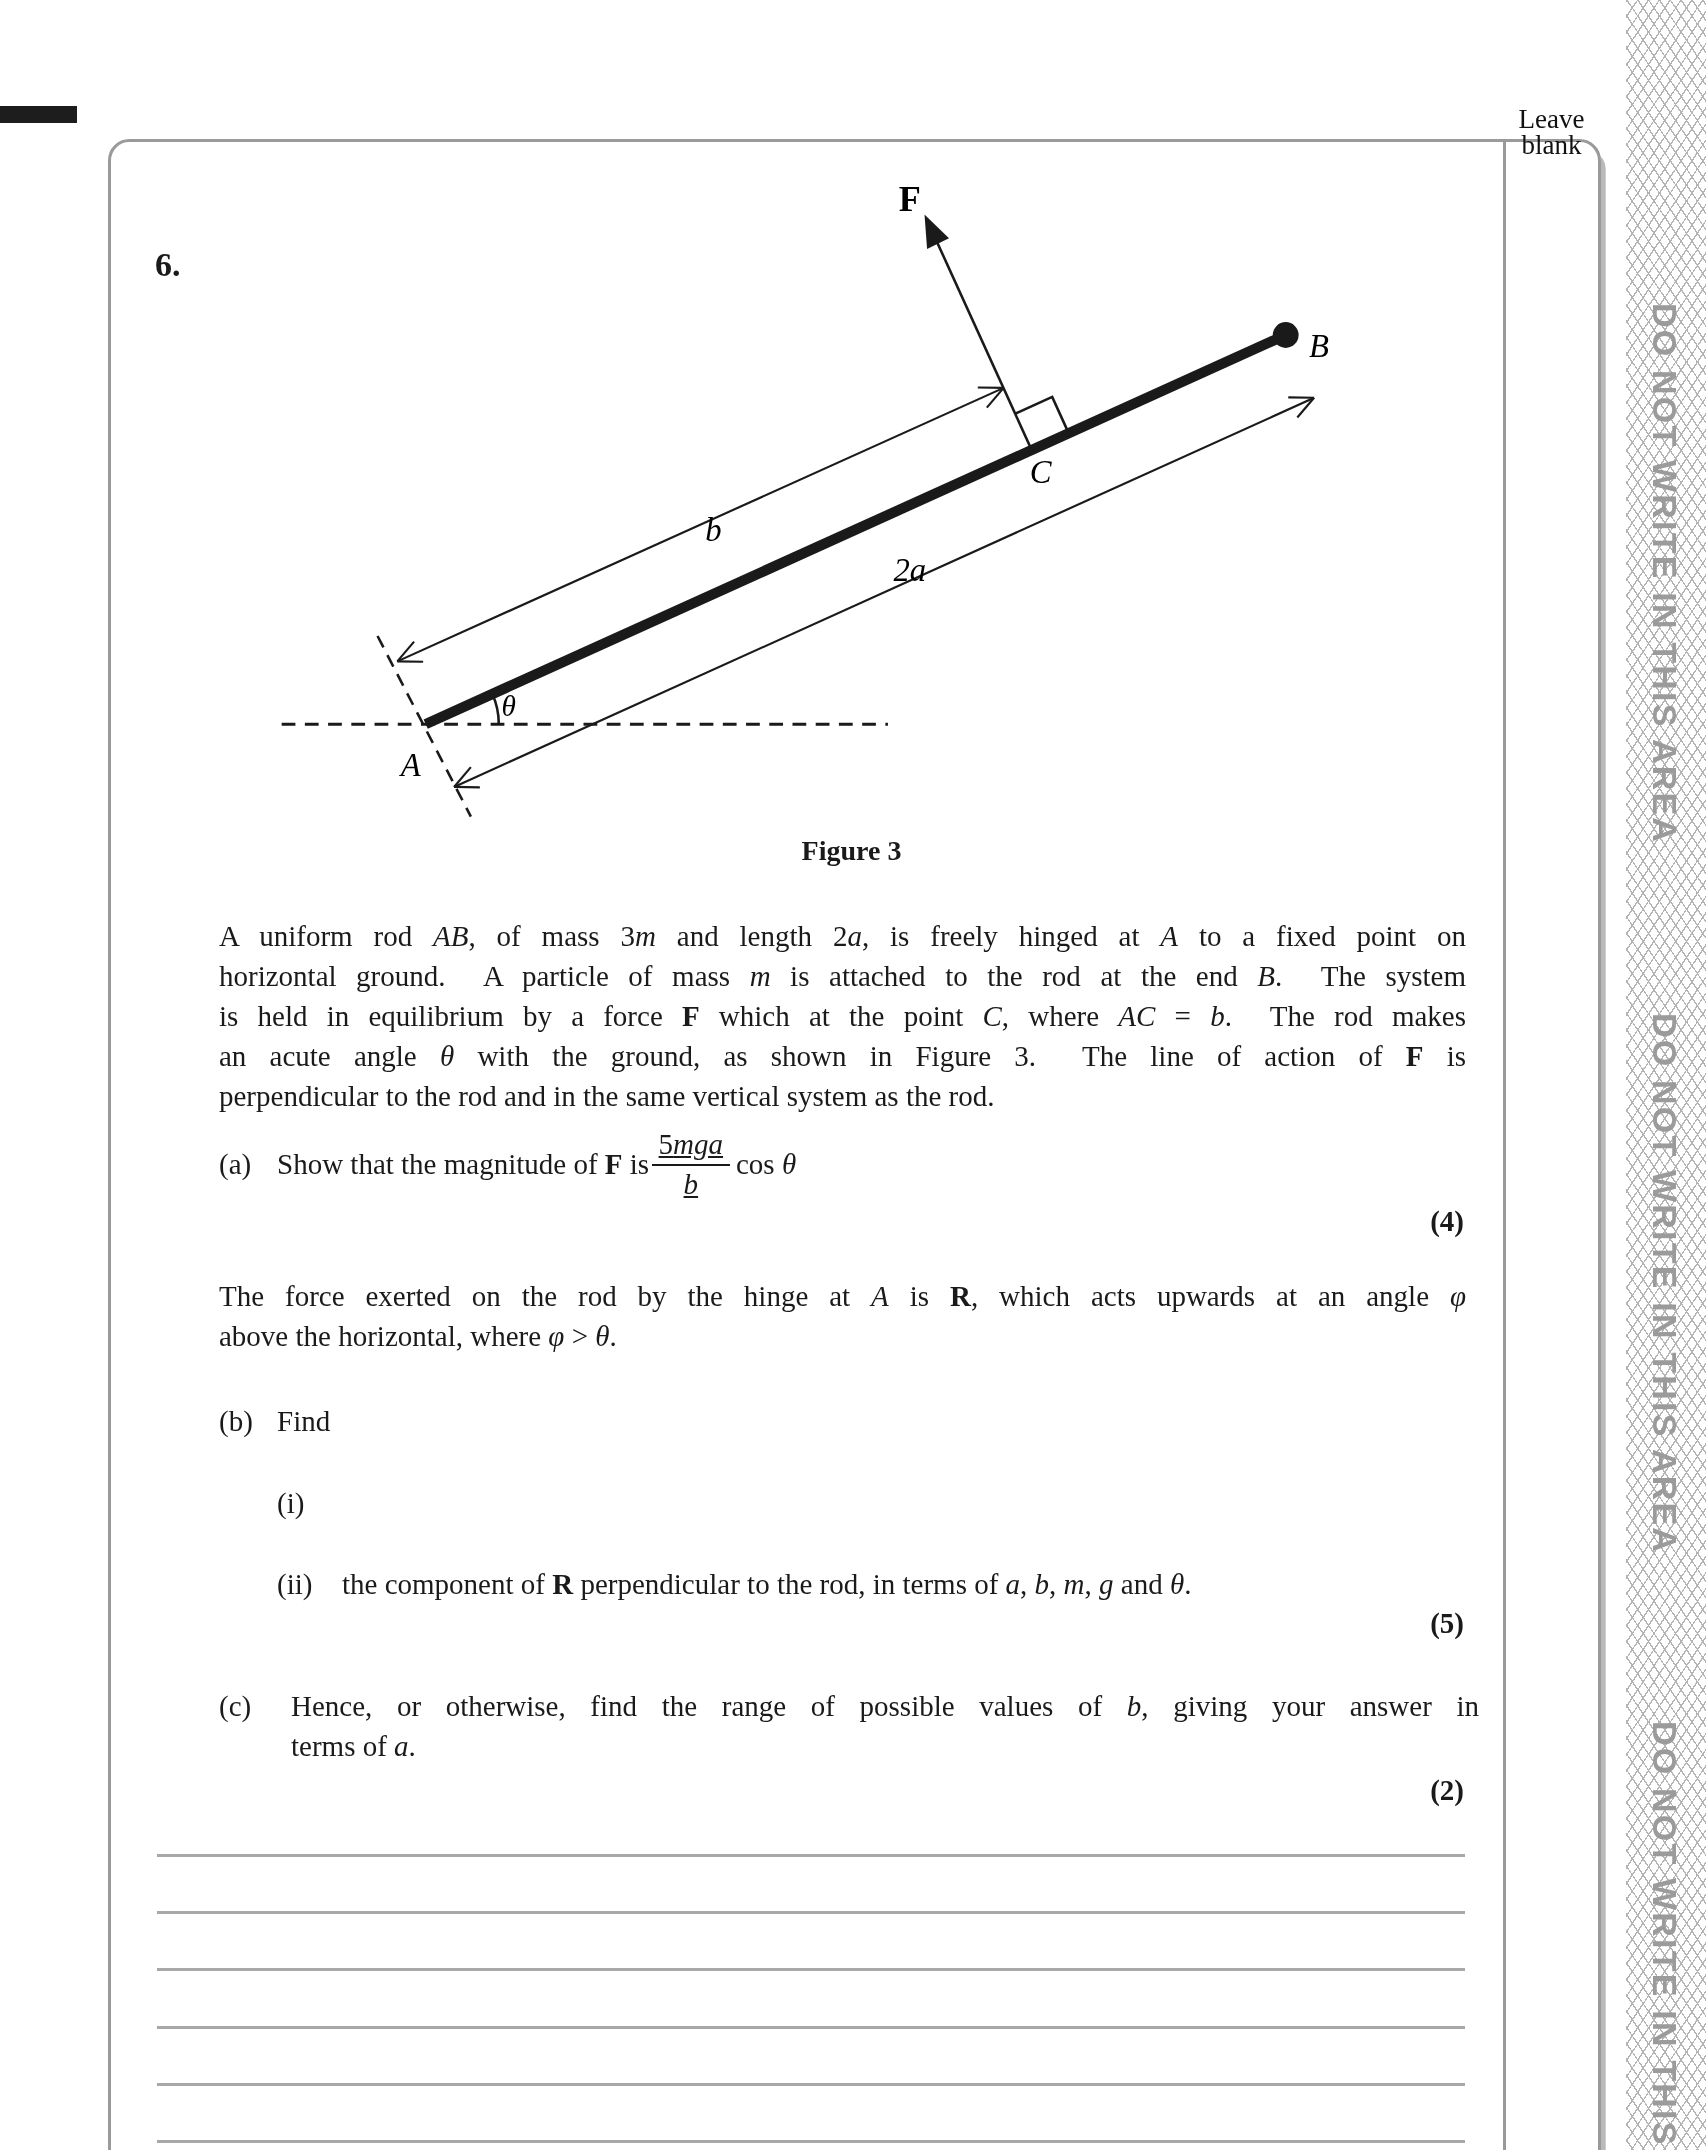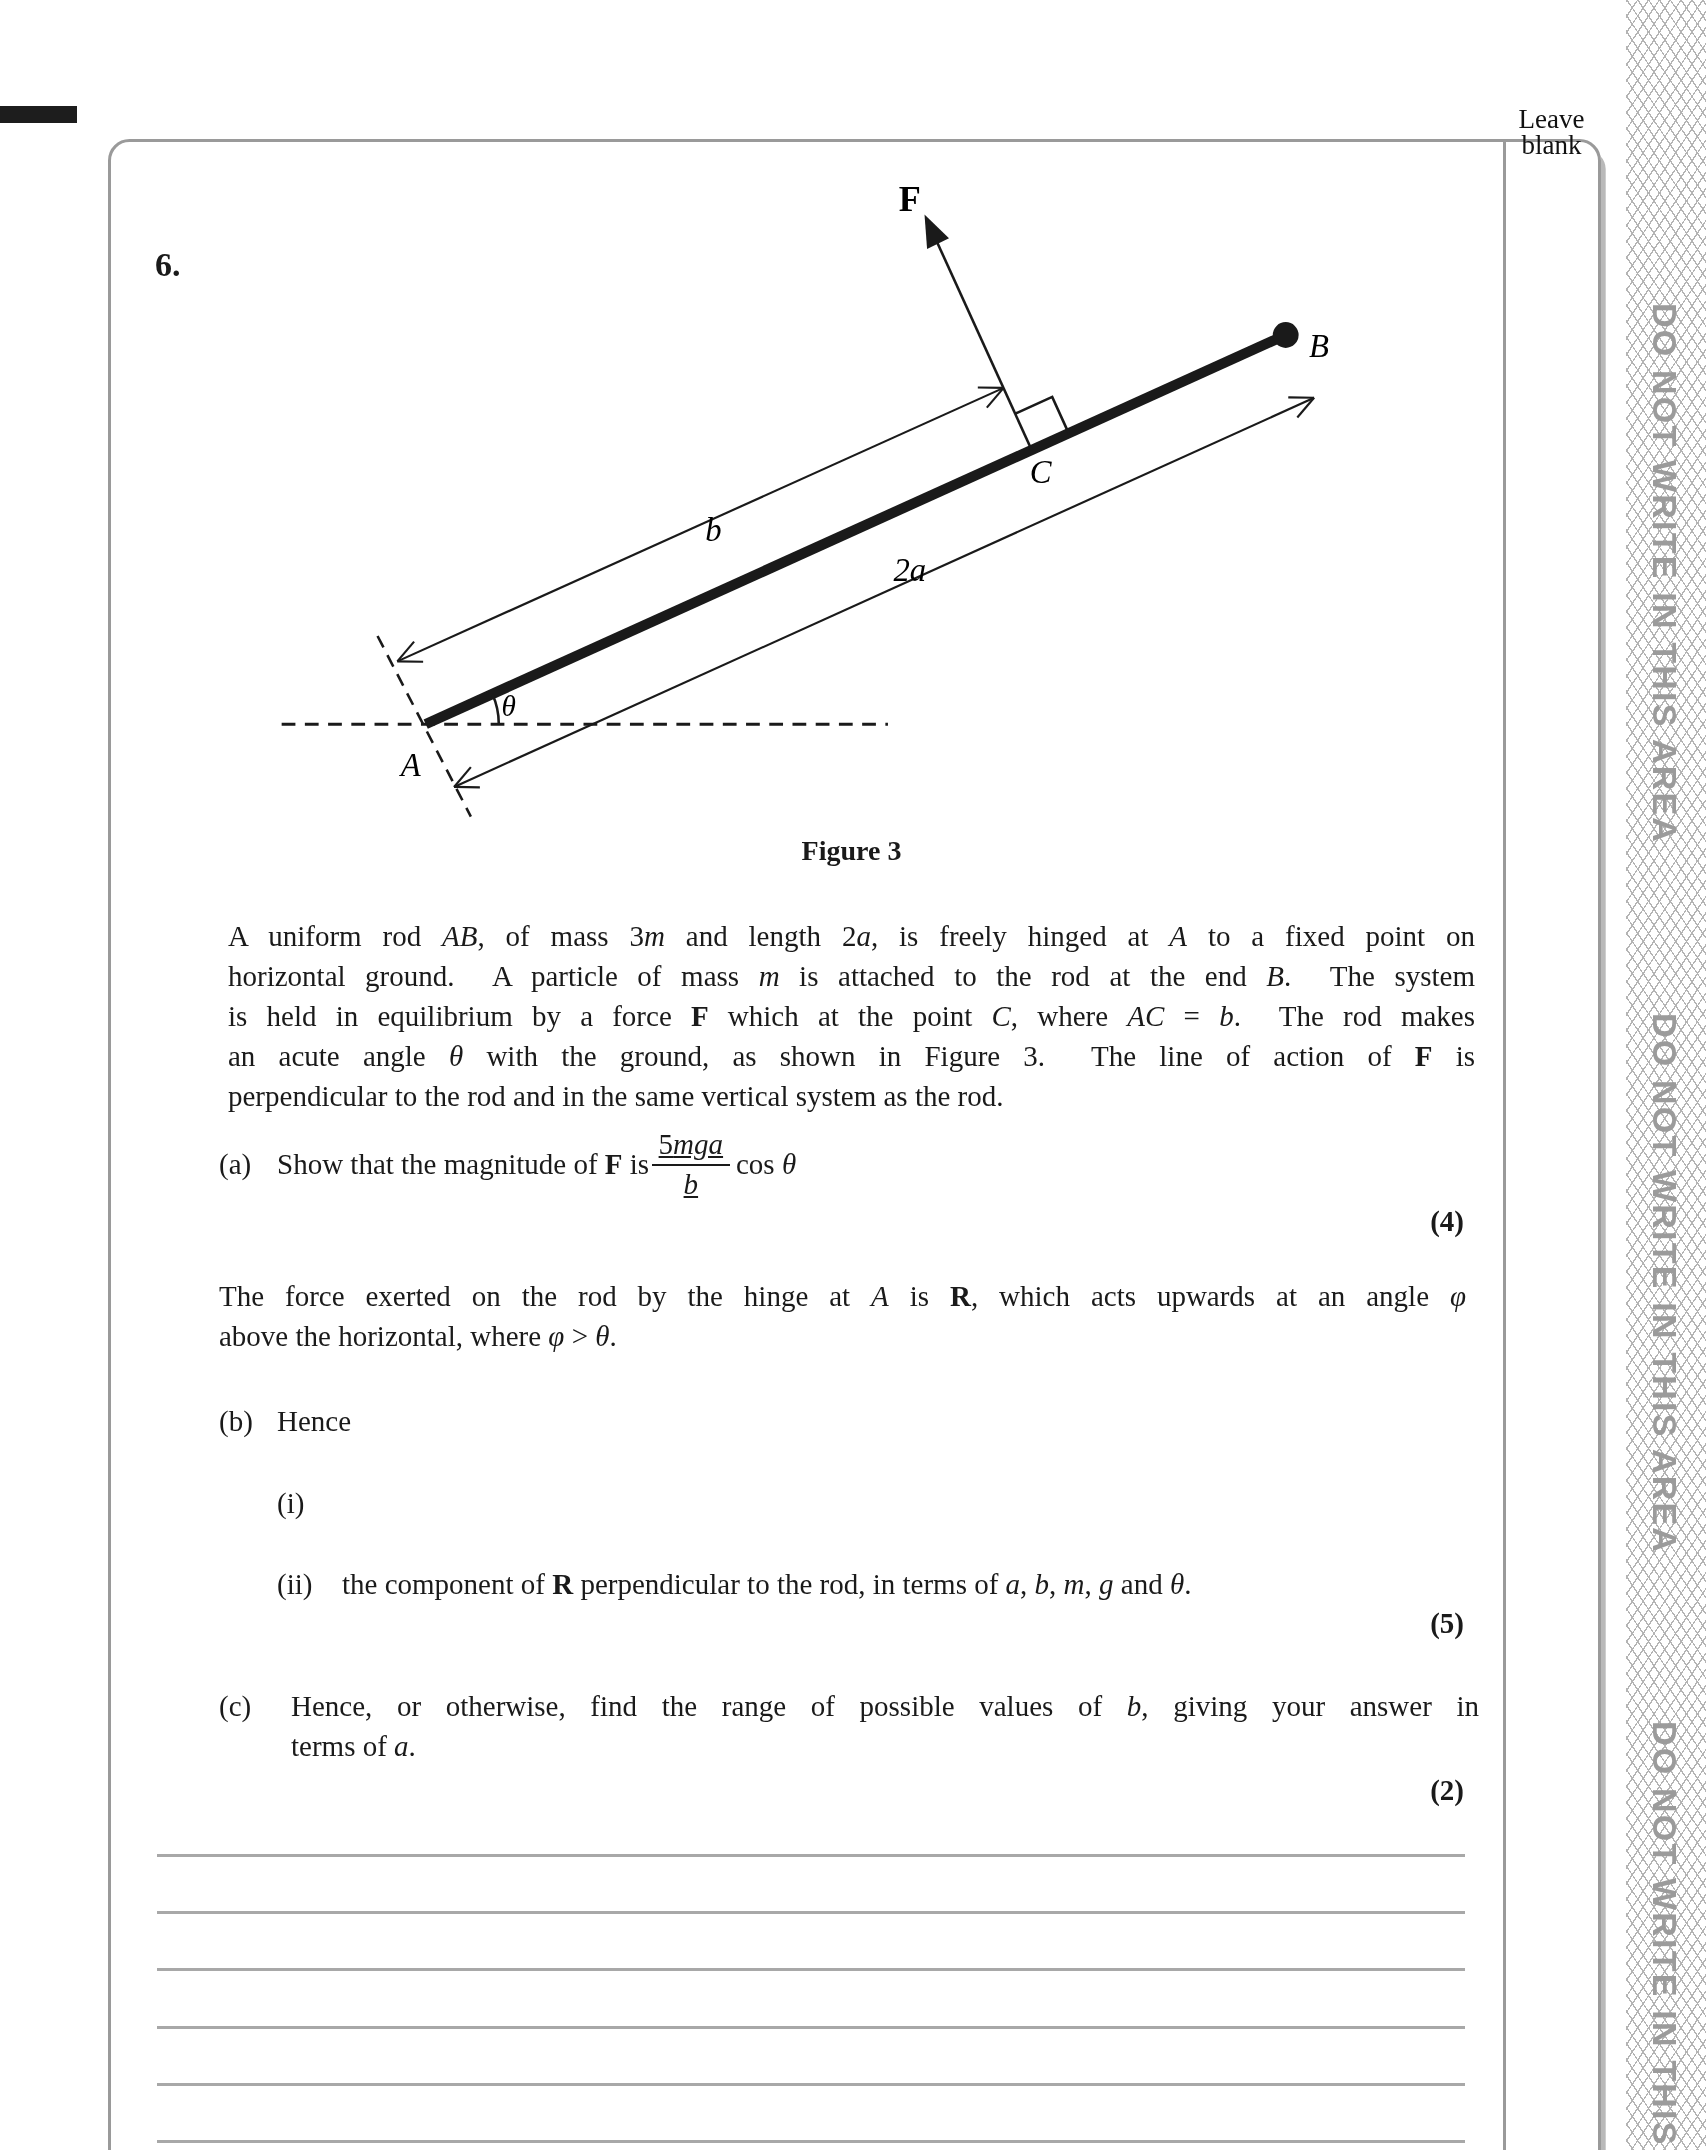--- a/index.html
+++ b/index.html
@@ -104,7 +104,7 @@
 
   <div class="caption">Figure 3</div>
 
-  <div class="abs" style="left:228px;top:916px;width:1247px;">
+  <div class="abs" style="left:219px;top:916px;width:1247px;">
     <div class="just"><span>A uniform rod </span><span class="i">AB</span><span>, of mass 3</span><span class="i">m</span><span> and length 2</span><span class="i">a</span><span>, is freely hinged at </span><span class="i">A</span><span> to a fixed point on</span></div>
     <div class="just"><span>horizontal ground.&nbsp; A particle of mass </span><span class="i">m</span><span> is attached to the rod at the end </span><span class="i">B</span><span>.&nbsp; The system</span></div>
     <div class="just"><span>is held in equilibrium by a force </span><span class="b">F</span><span> which at the point </span><span class="i">C</span><span>, where </span><span class="i">AC</span><span> = </span><span class="i">b</span><span>.&nbsp; The rod makes</span></div>

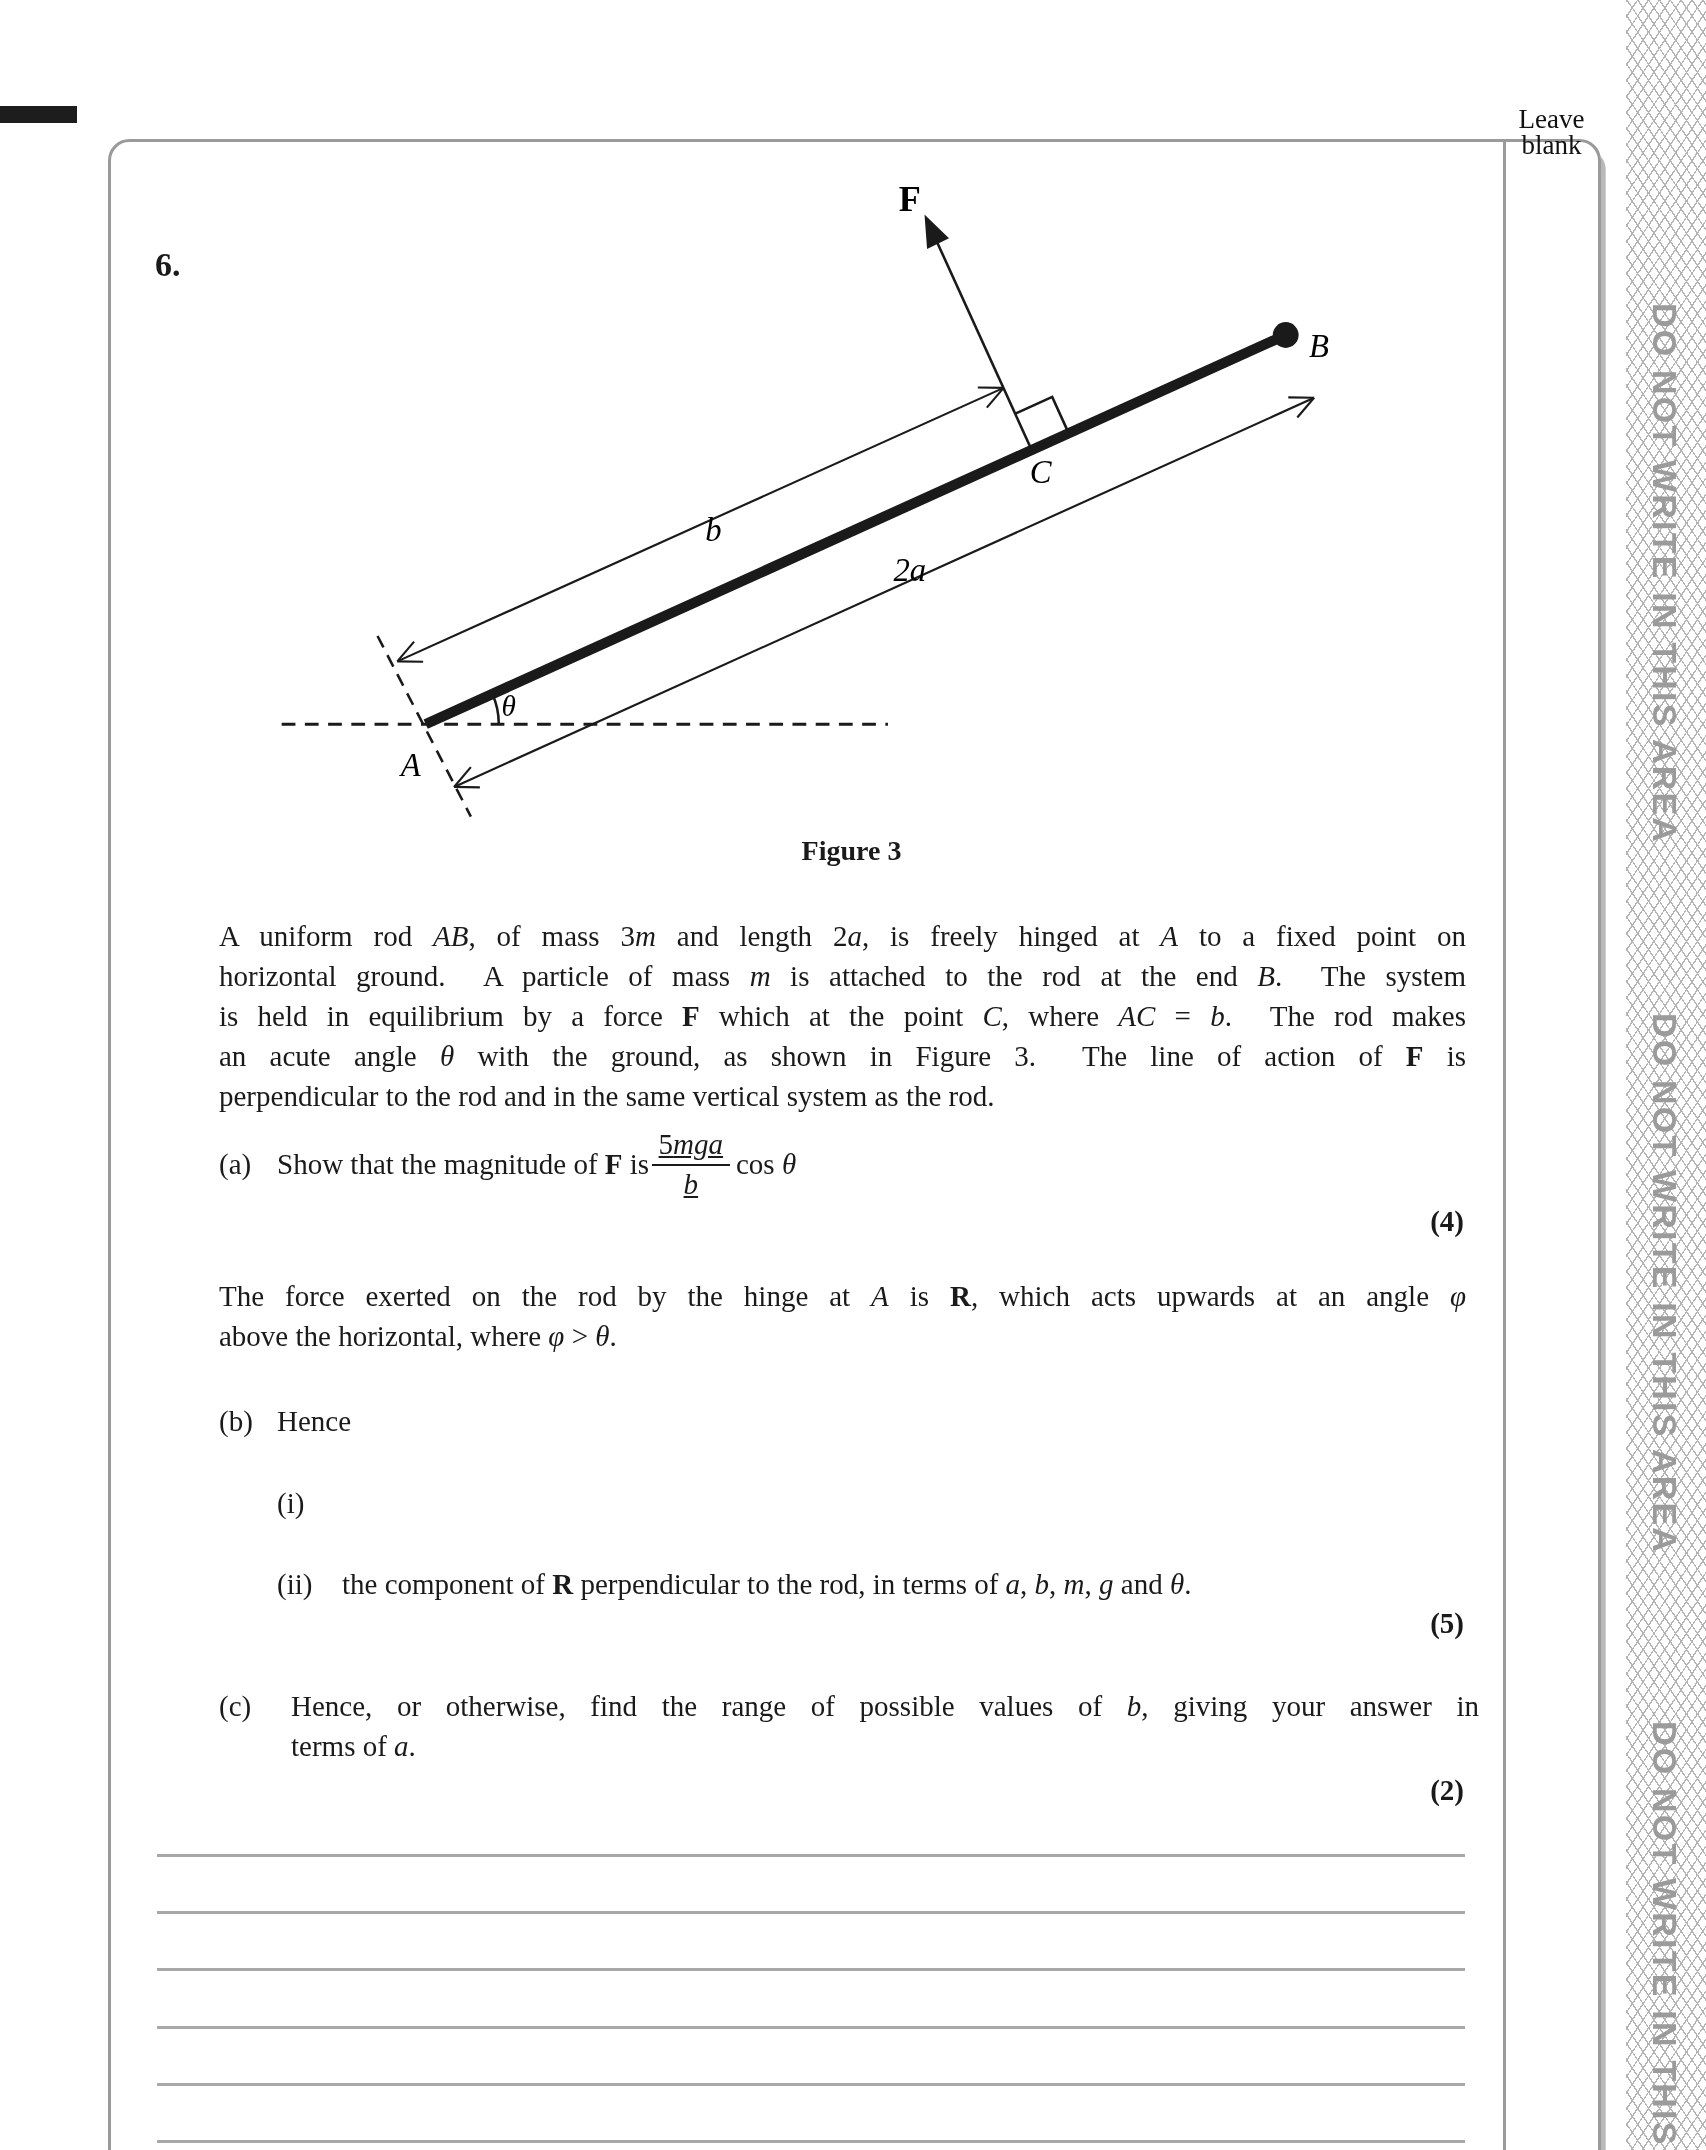--- a/index.html
+++ b/index.html
@@ -129,7 +129,7 @@
   </div>
 
   <div class="abs" style="left:219px;top:1401px;">(b)</div>
-  <div class="abs" style="left:277px;top:1401px;">Hence</div>
+  <div class="abs" style="left:277px;top:1401px;">Find</div>
 
   <div class="abs" style="left:277px;top:1483px;">(i)</div>
 

